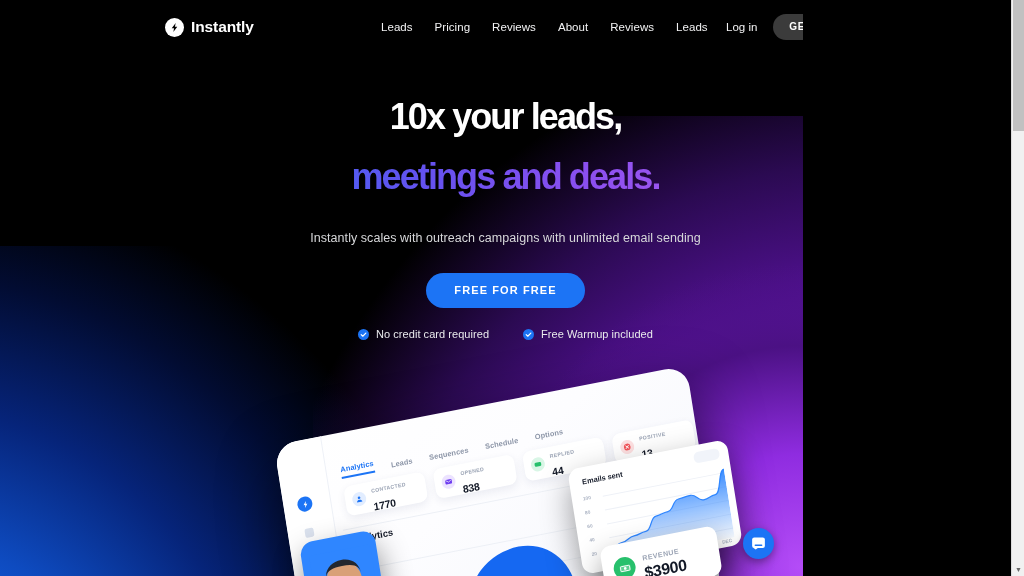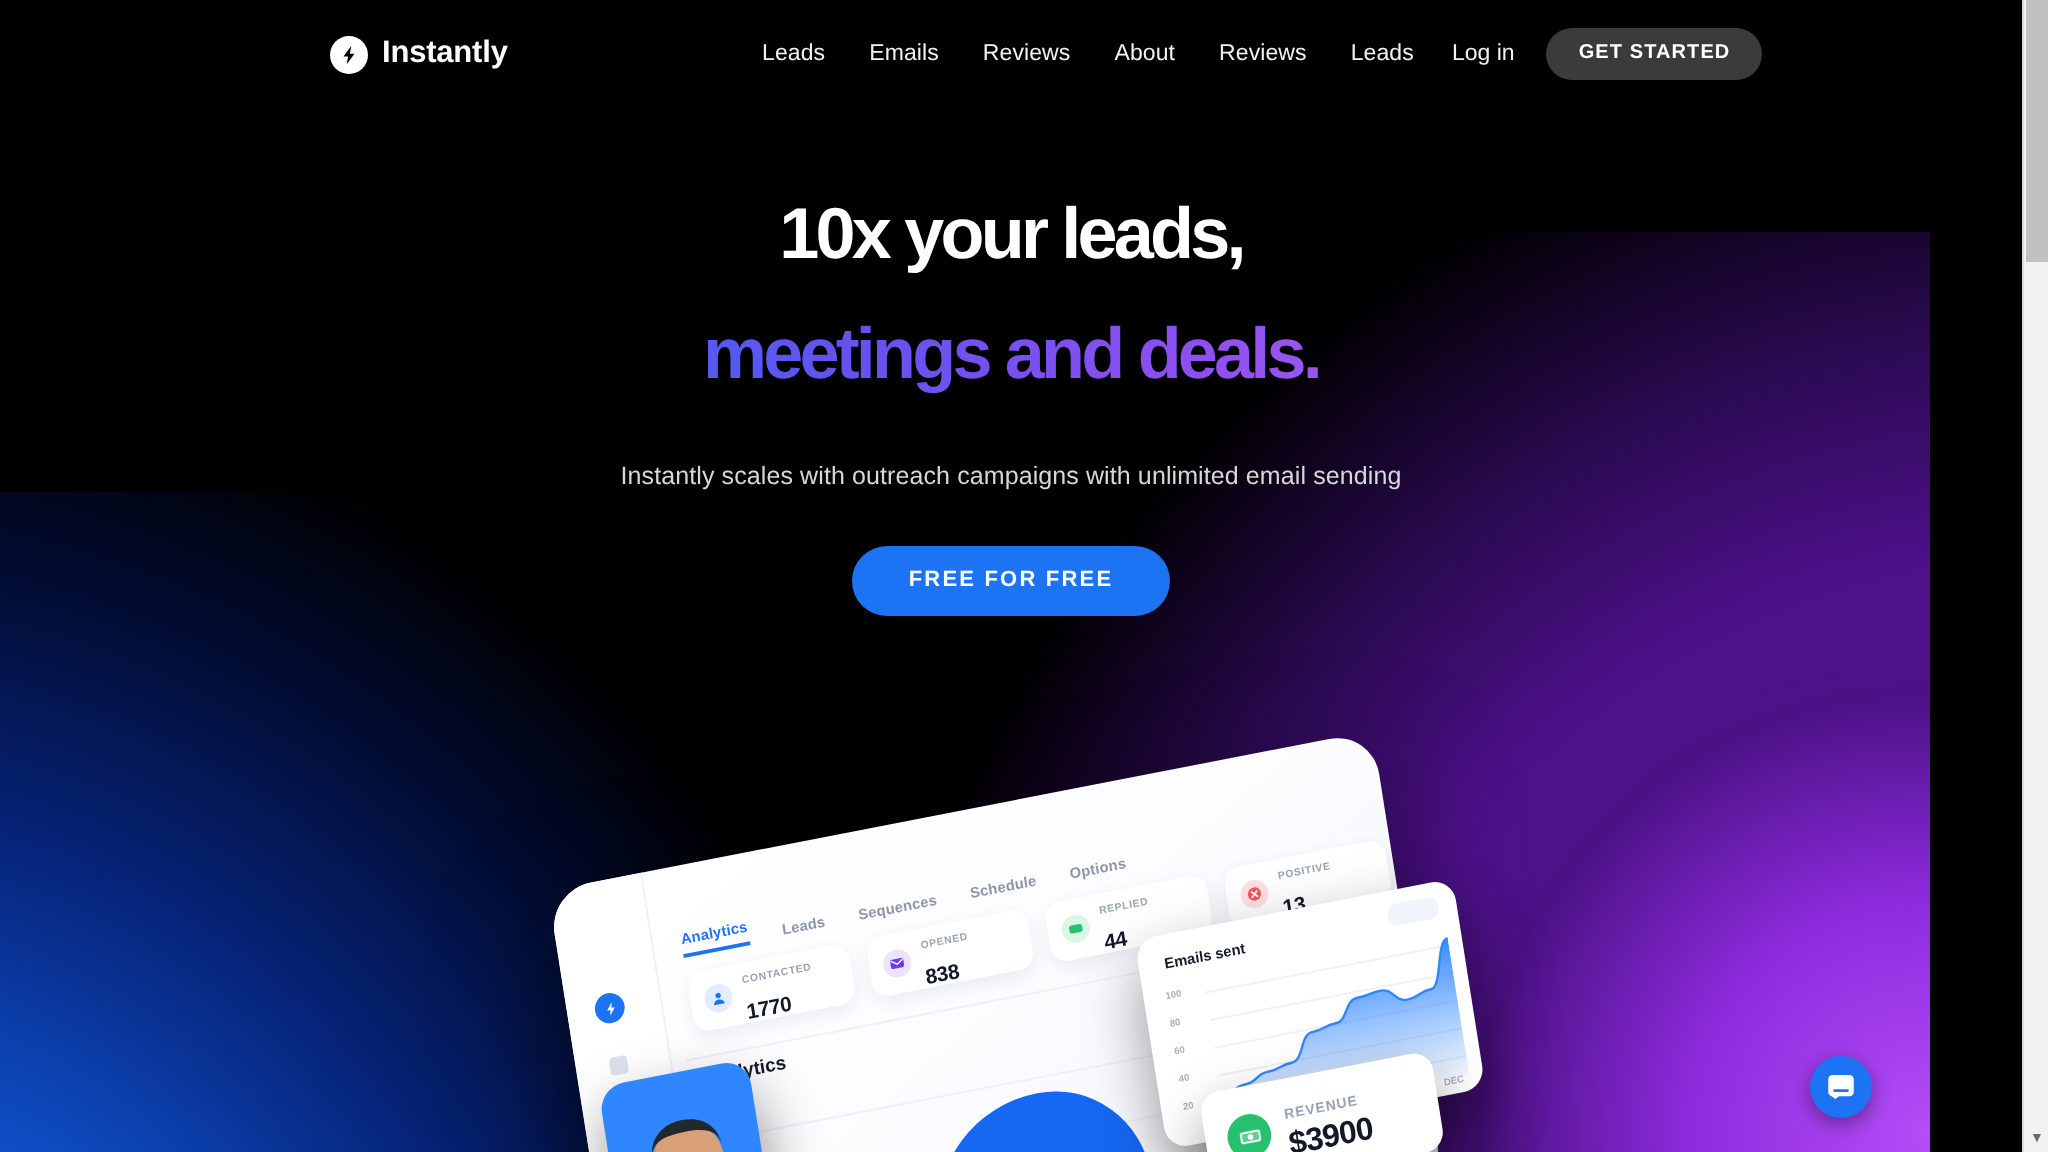--- a/index.html
+++ b/index.html
@@ -13,7 +13,7 @@
   
   .page {
     position:absolute; left:0; top:0;
-    width:965px; height:576px;
+    width:803px; height:576px;
     background:#000000;
     overflow:hidden;
   }

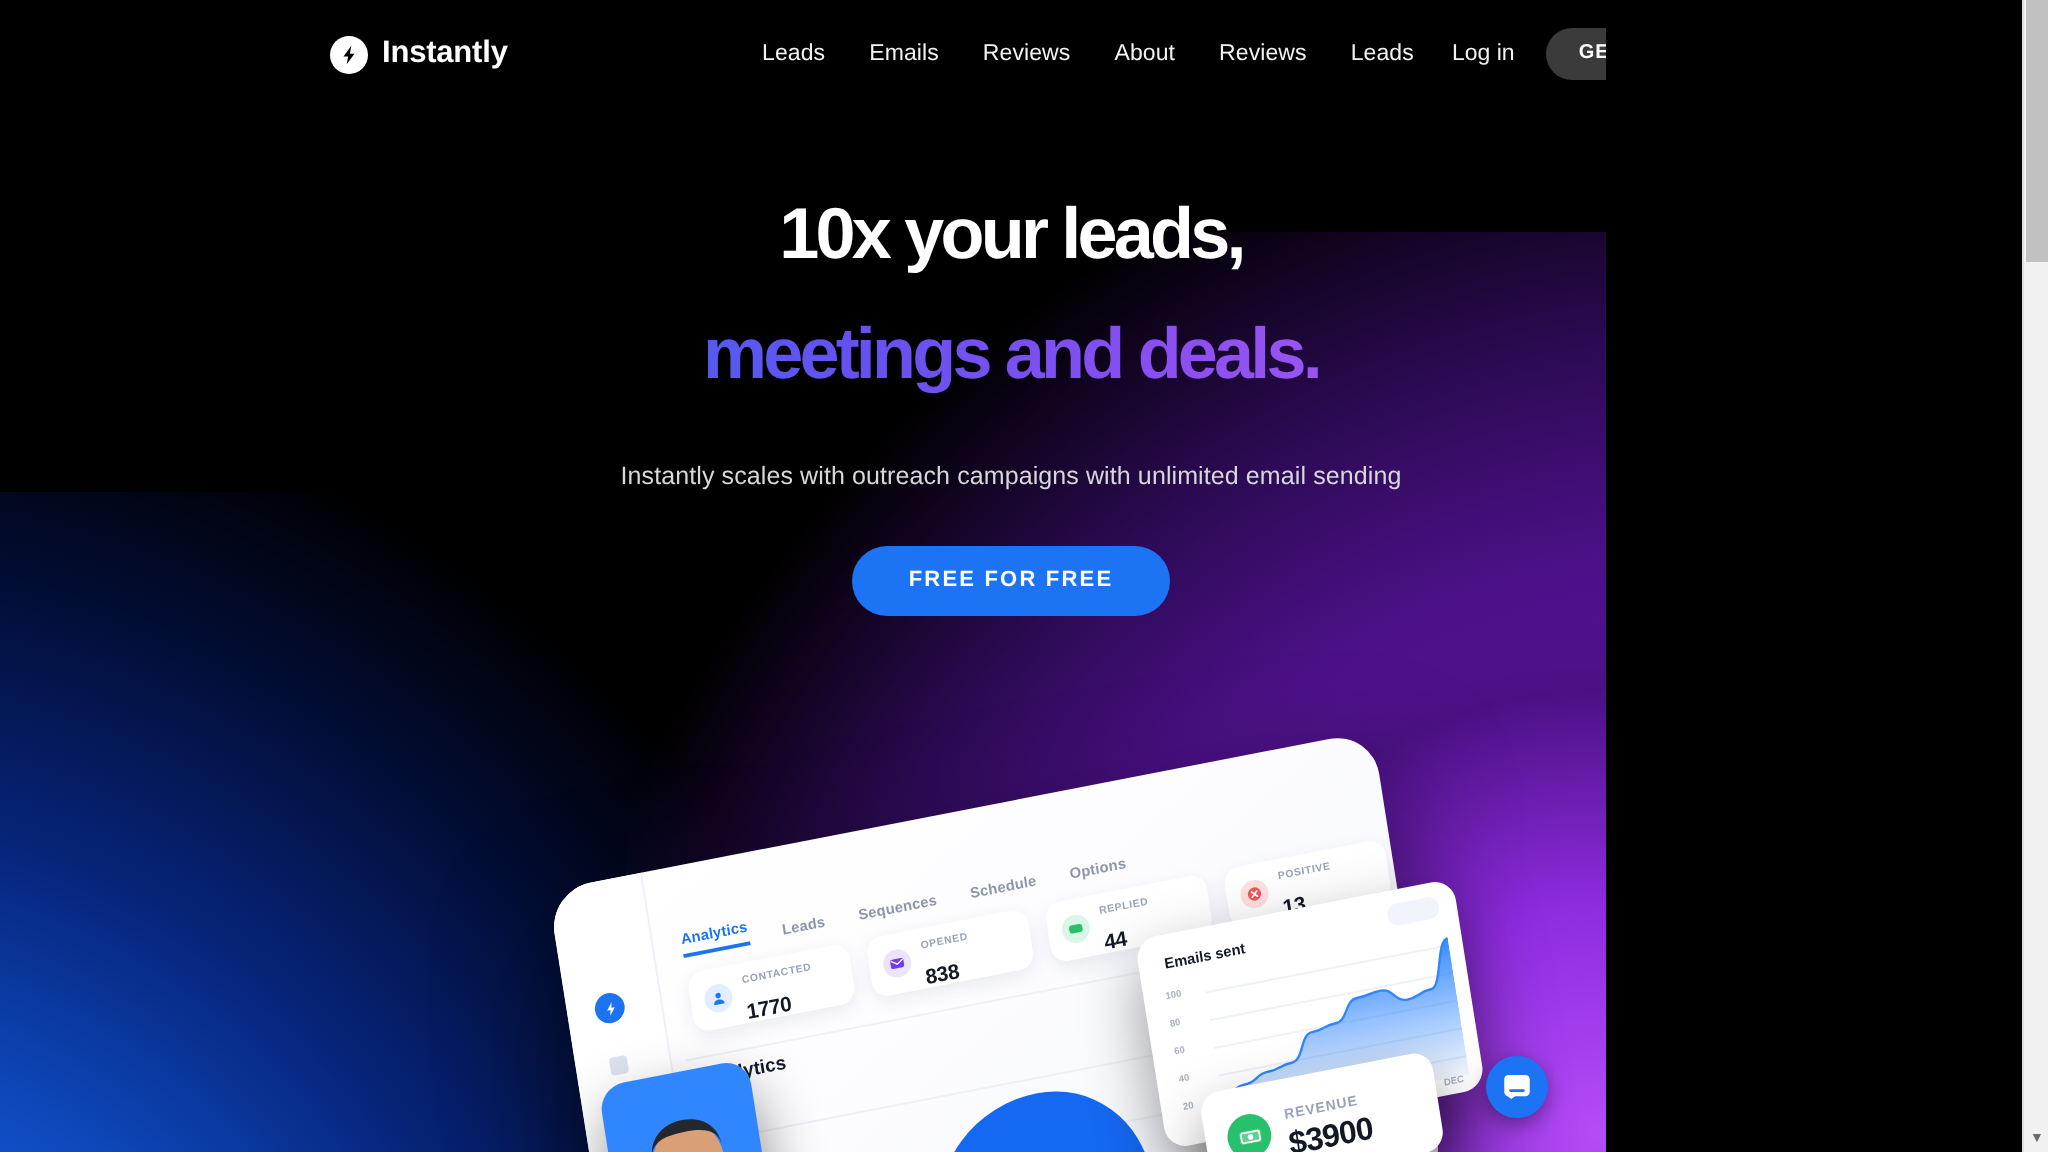--- a/index.html
+++ b/index.html
@@ -219,7 +219,7 @@
 
     <div class="nav">
       <a href="#">Leads</a>
-      <a href="#">Emails</a>
+      <a href="#">Pricing</a>
       <a href="#">Reviews</a>
       <a href="#">About</a>
       <a href="#">Reviews</a>

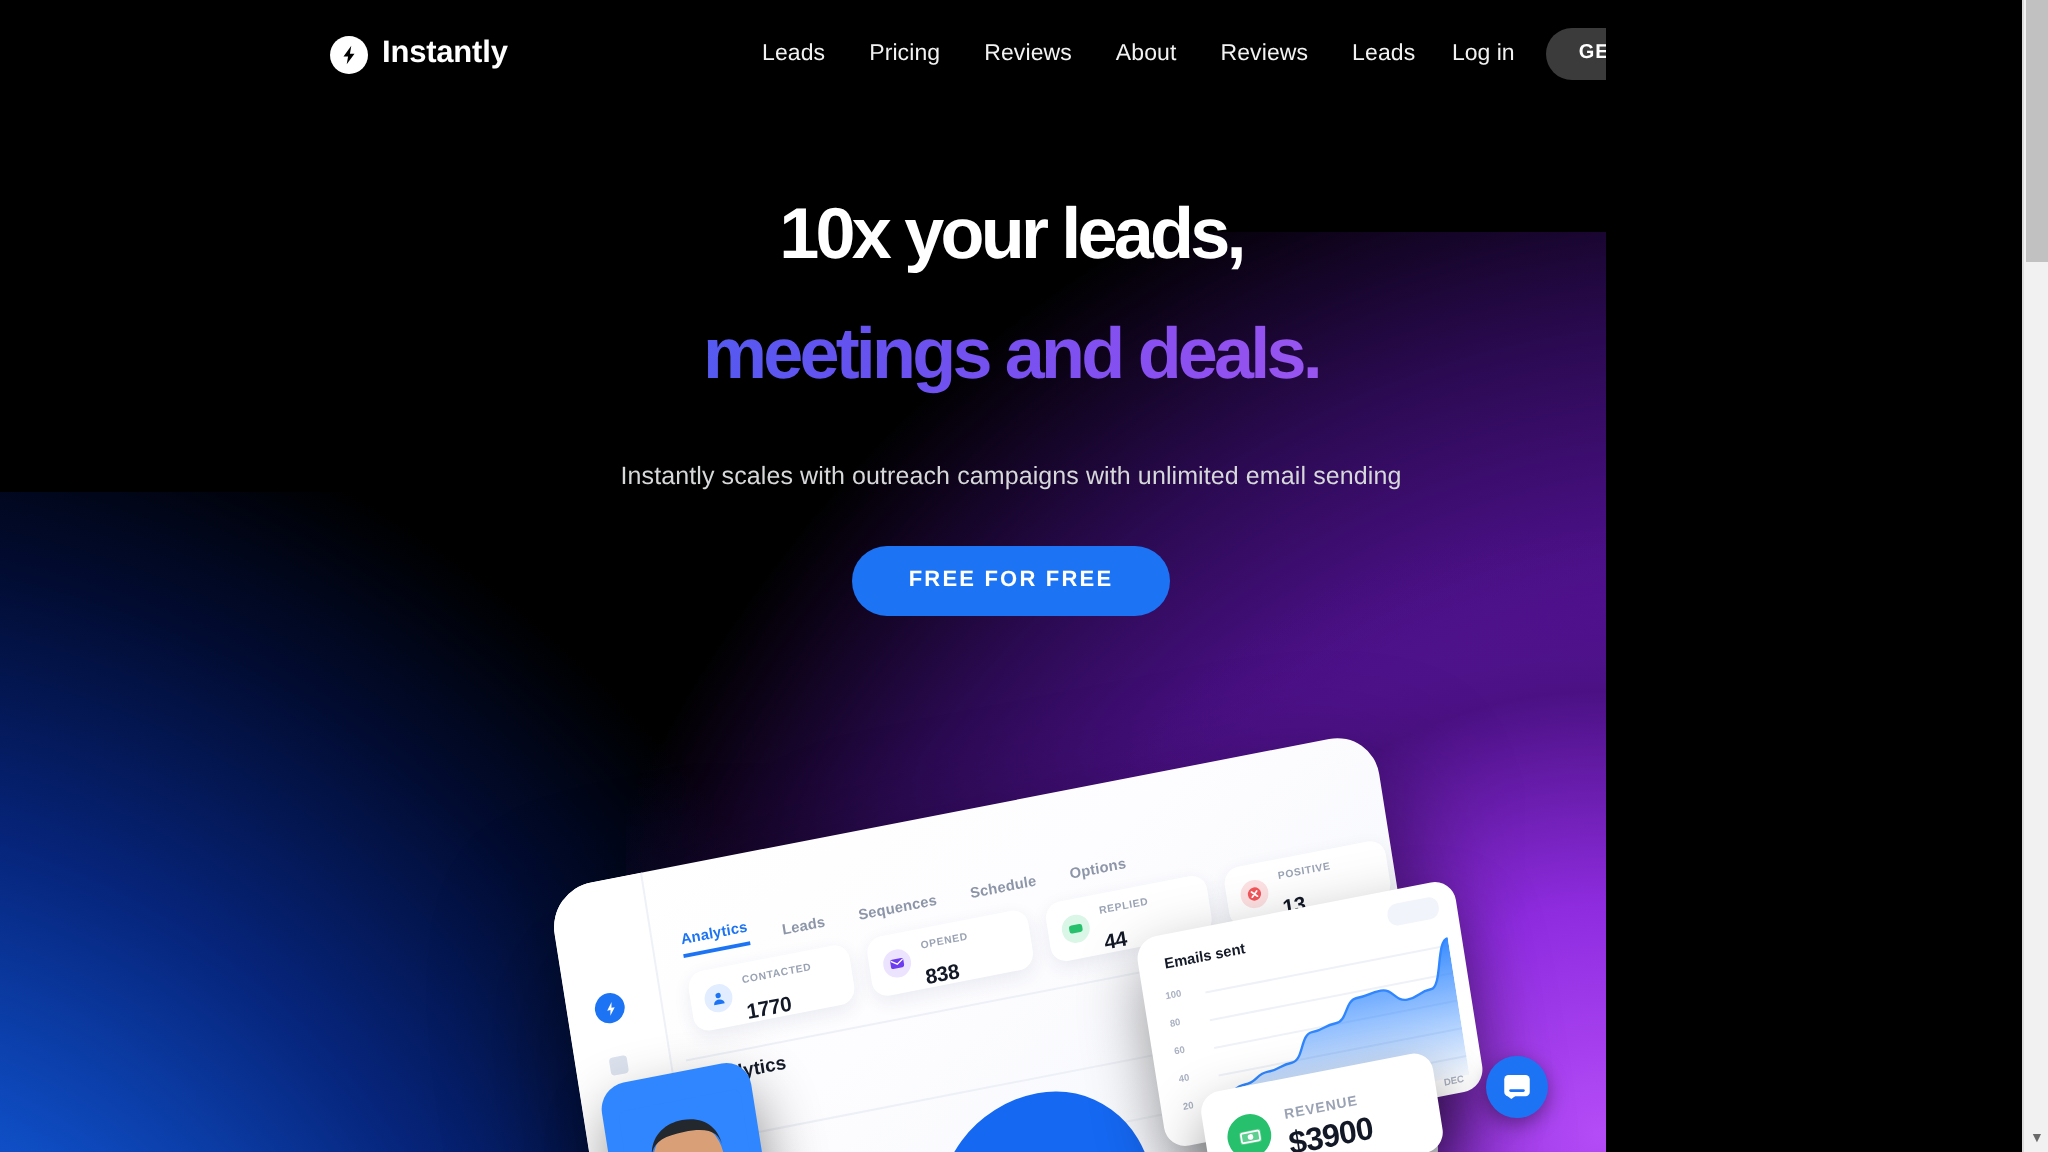--- a/index.html
+++ b/index.html
@@ -242,6 +242,24 @@
     </p>
     <button class="btn-free">FREE FOR FREE</button>
 
+    <div class="ticks">
+      <div class="tick">
+        <span class="tick-ic">
+          <svg width="7" height="7" viewBox="0 0 24 24">
+              <path d="M4 12.5l5.5 5.5L20 7" stroke="#fff" stroke-width="4" fill="none" stroke-linecap="round" stroke-linejoin="round"></path>
+            </svg>
+        </span>
+        <span>No credit card required</span>
+      </div>
+      <div class="tick">
+        <span class="tick-ic">
+          <svg width="7" height="7" viewBox="0 0 24 24">
+              <path d="M4 12.5l5.5 5.5L20 7" stroke="#fff" stroke-width="4" fill="none" stroke-linecap="round" stroke-linejoin="round"></path>
+            </svg>
+        </span>
+        <span>Free Warmup included</span>
+      </div>
+    </div>
   </div>
 
   <div class="mock">

